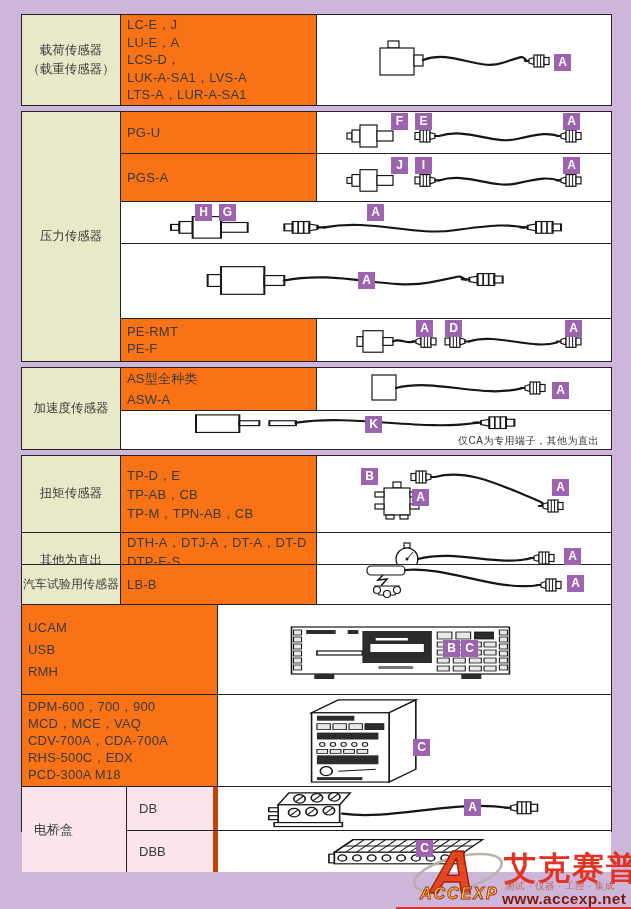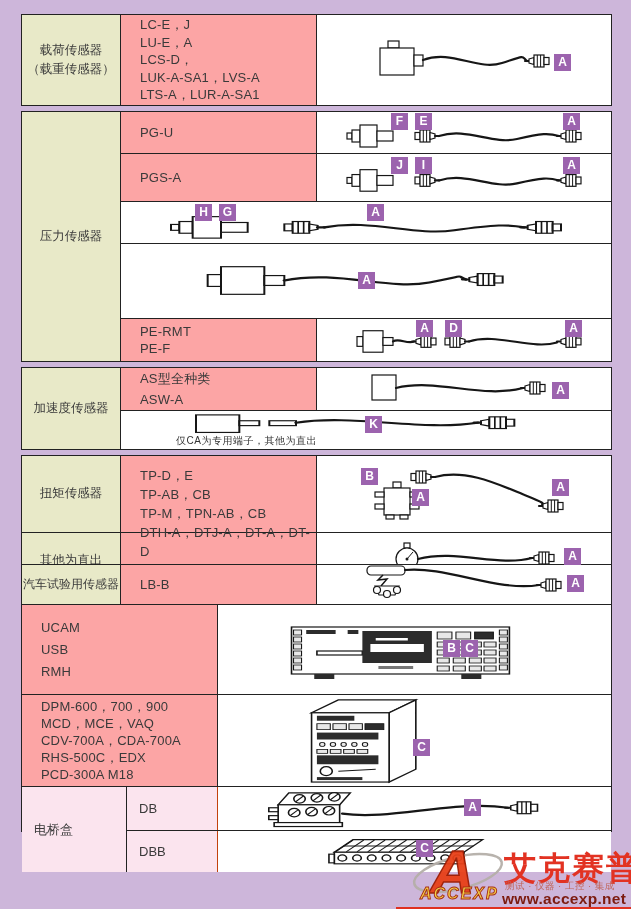--- a/index.html
+++ b/index.html
@@ -20,9 +20,9 @@
   .rows { flex:1; display:flex; flex-direction:column; }
   .row { display:flex; }
   .models {
-    flex:0 0 196px; background:#fca5a5; border-right:1px solid #222;
+    flex:0 0 196px; background:#f97316; border-right:1px solid #222;
     display:flex; align-items:center; white-space:pre-line;
-    font-size:13px; line-height:17px; padding-left:19px; letter-spacing:.2px;
+    font-size:13px; line-height:17px; padding-left:6px; letter-spacing:.2px;
   }
   .diag { flex:1; position:relative; background:#fff; }
   .diag svg.d { position:absolute; left:0; top:0; width:100%; height:100%; }

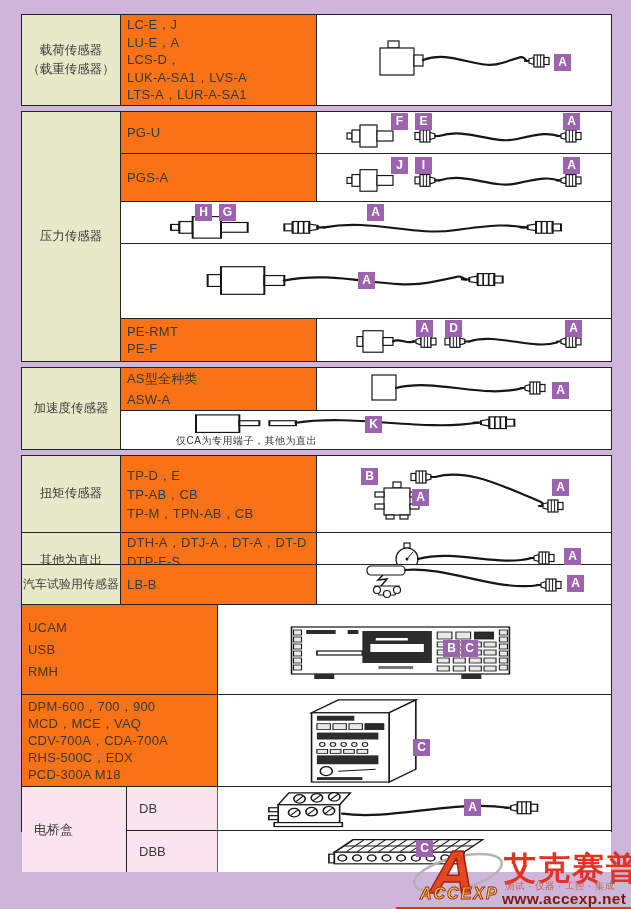--- a/index.html
+++ b/index.html
@@ -31,7 +31,7 @@
     font-size:12px; font-weight:bold; line-height:17px; text-align:center; z-index:2;
   }
   .note {
-    position:absolute; left:55px; right:12px; bottom:1px; text-align:left;
+    position:absolute; left:55px; right:12px; bottom:1px; text-align:right;
     font-size:10px; color:#333; letter-spacing:.5px;
   }
   .bridge-label {

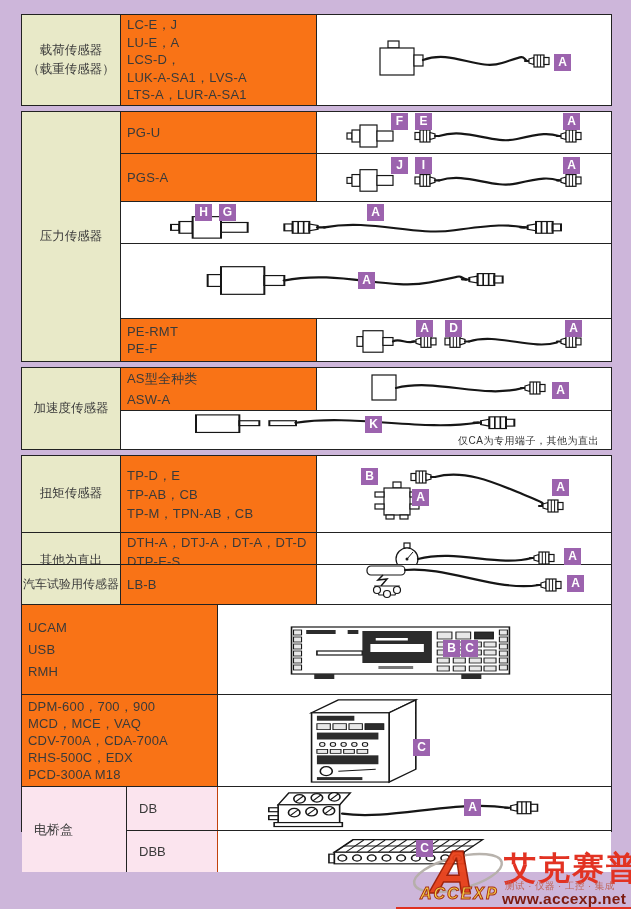--- a/index.html
+++ b/index.html
@@ -41,7 +41,7 @@
   .bridge-col { flex:1; display:flex; flex-direction:column; }
   .subrow { display:flex; }
   .submodel {
-    flex:0 0 91px; background:#fbe4ee; border-right:1px solid #c2410c;
+    flex:0 0 91px; background:#fbe4ee; border-right:5px solid #c2410c;
     display:flex; align-items:center; padding-left:12px; font-size:13px;
   }
   

